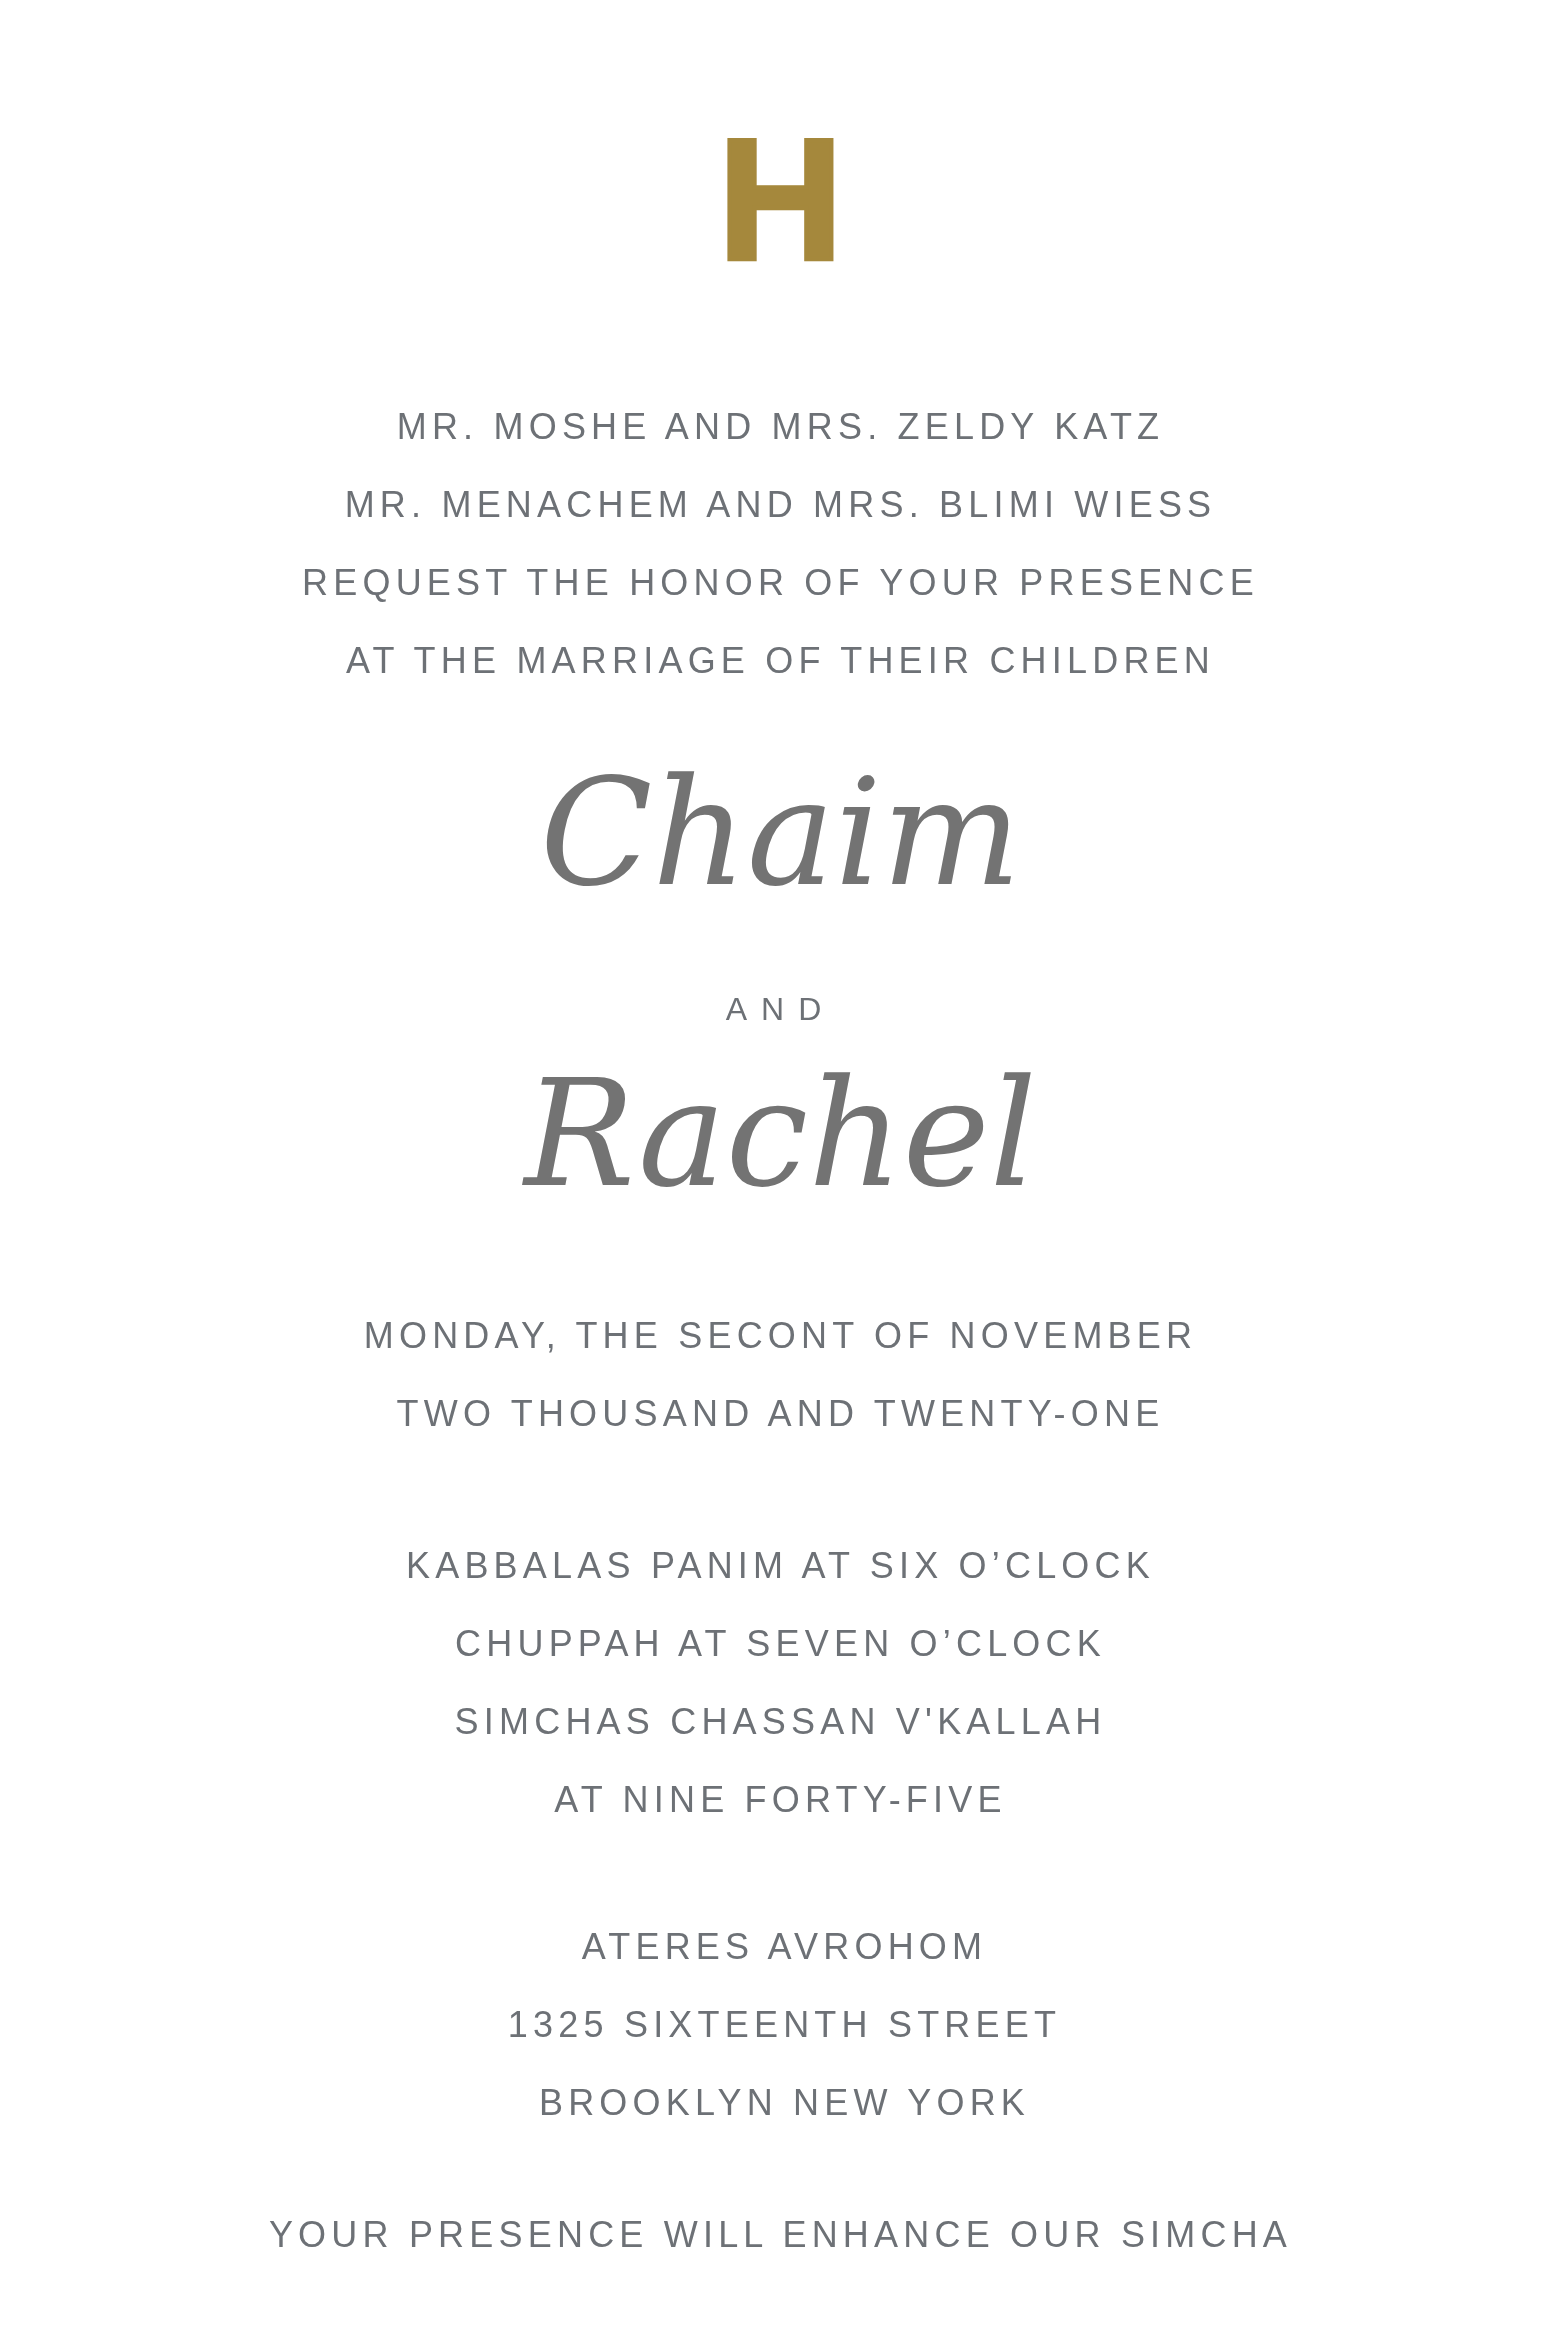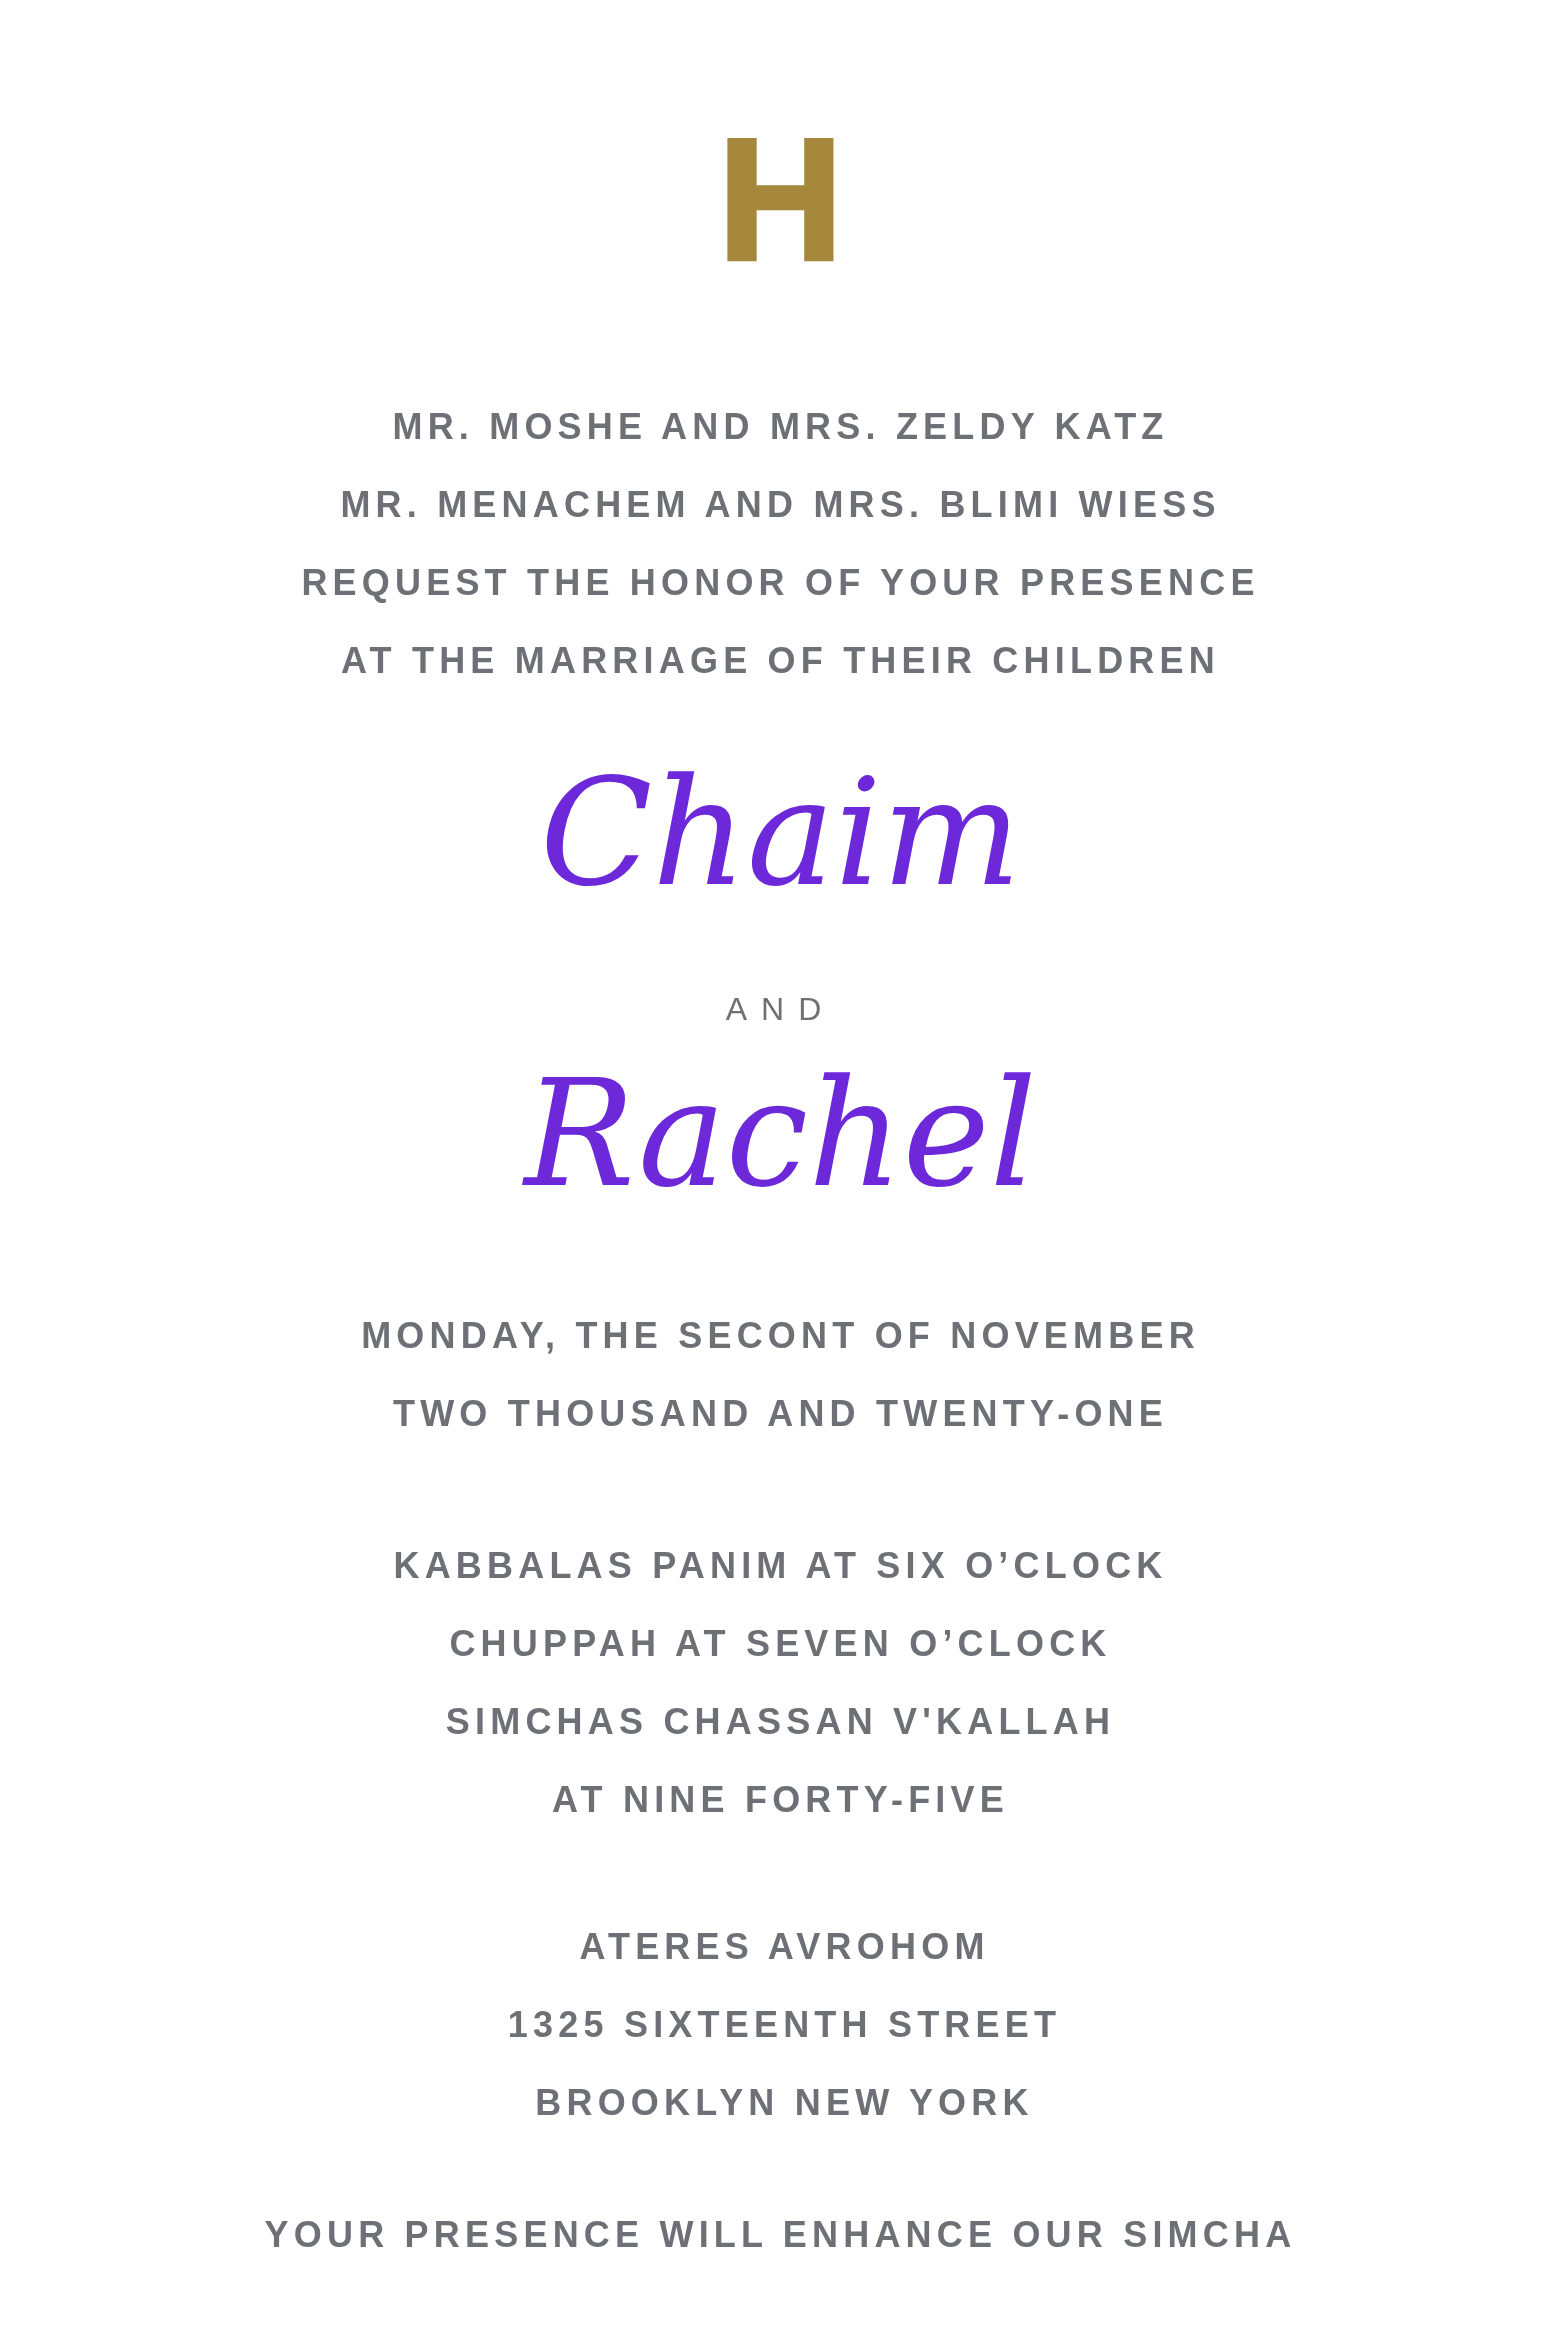--- a/index.html
+++ b/index.html
@@ -30,7 +30,7 @@
     font-size: 36px;
     line-height: 78px;
     letter-spacing: 5.2px;
-    font-weight: bold;
+    font-weight: normal;
     white-space: nowrap;
   }
   .hosts   { margin-top: 102px; }

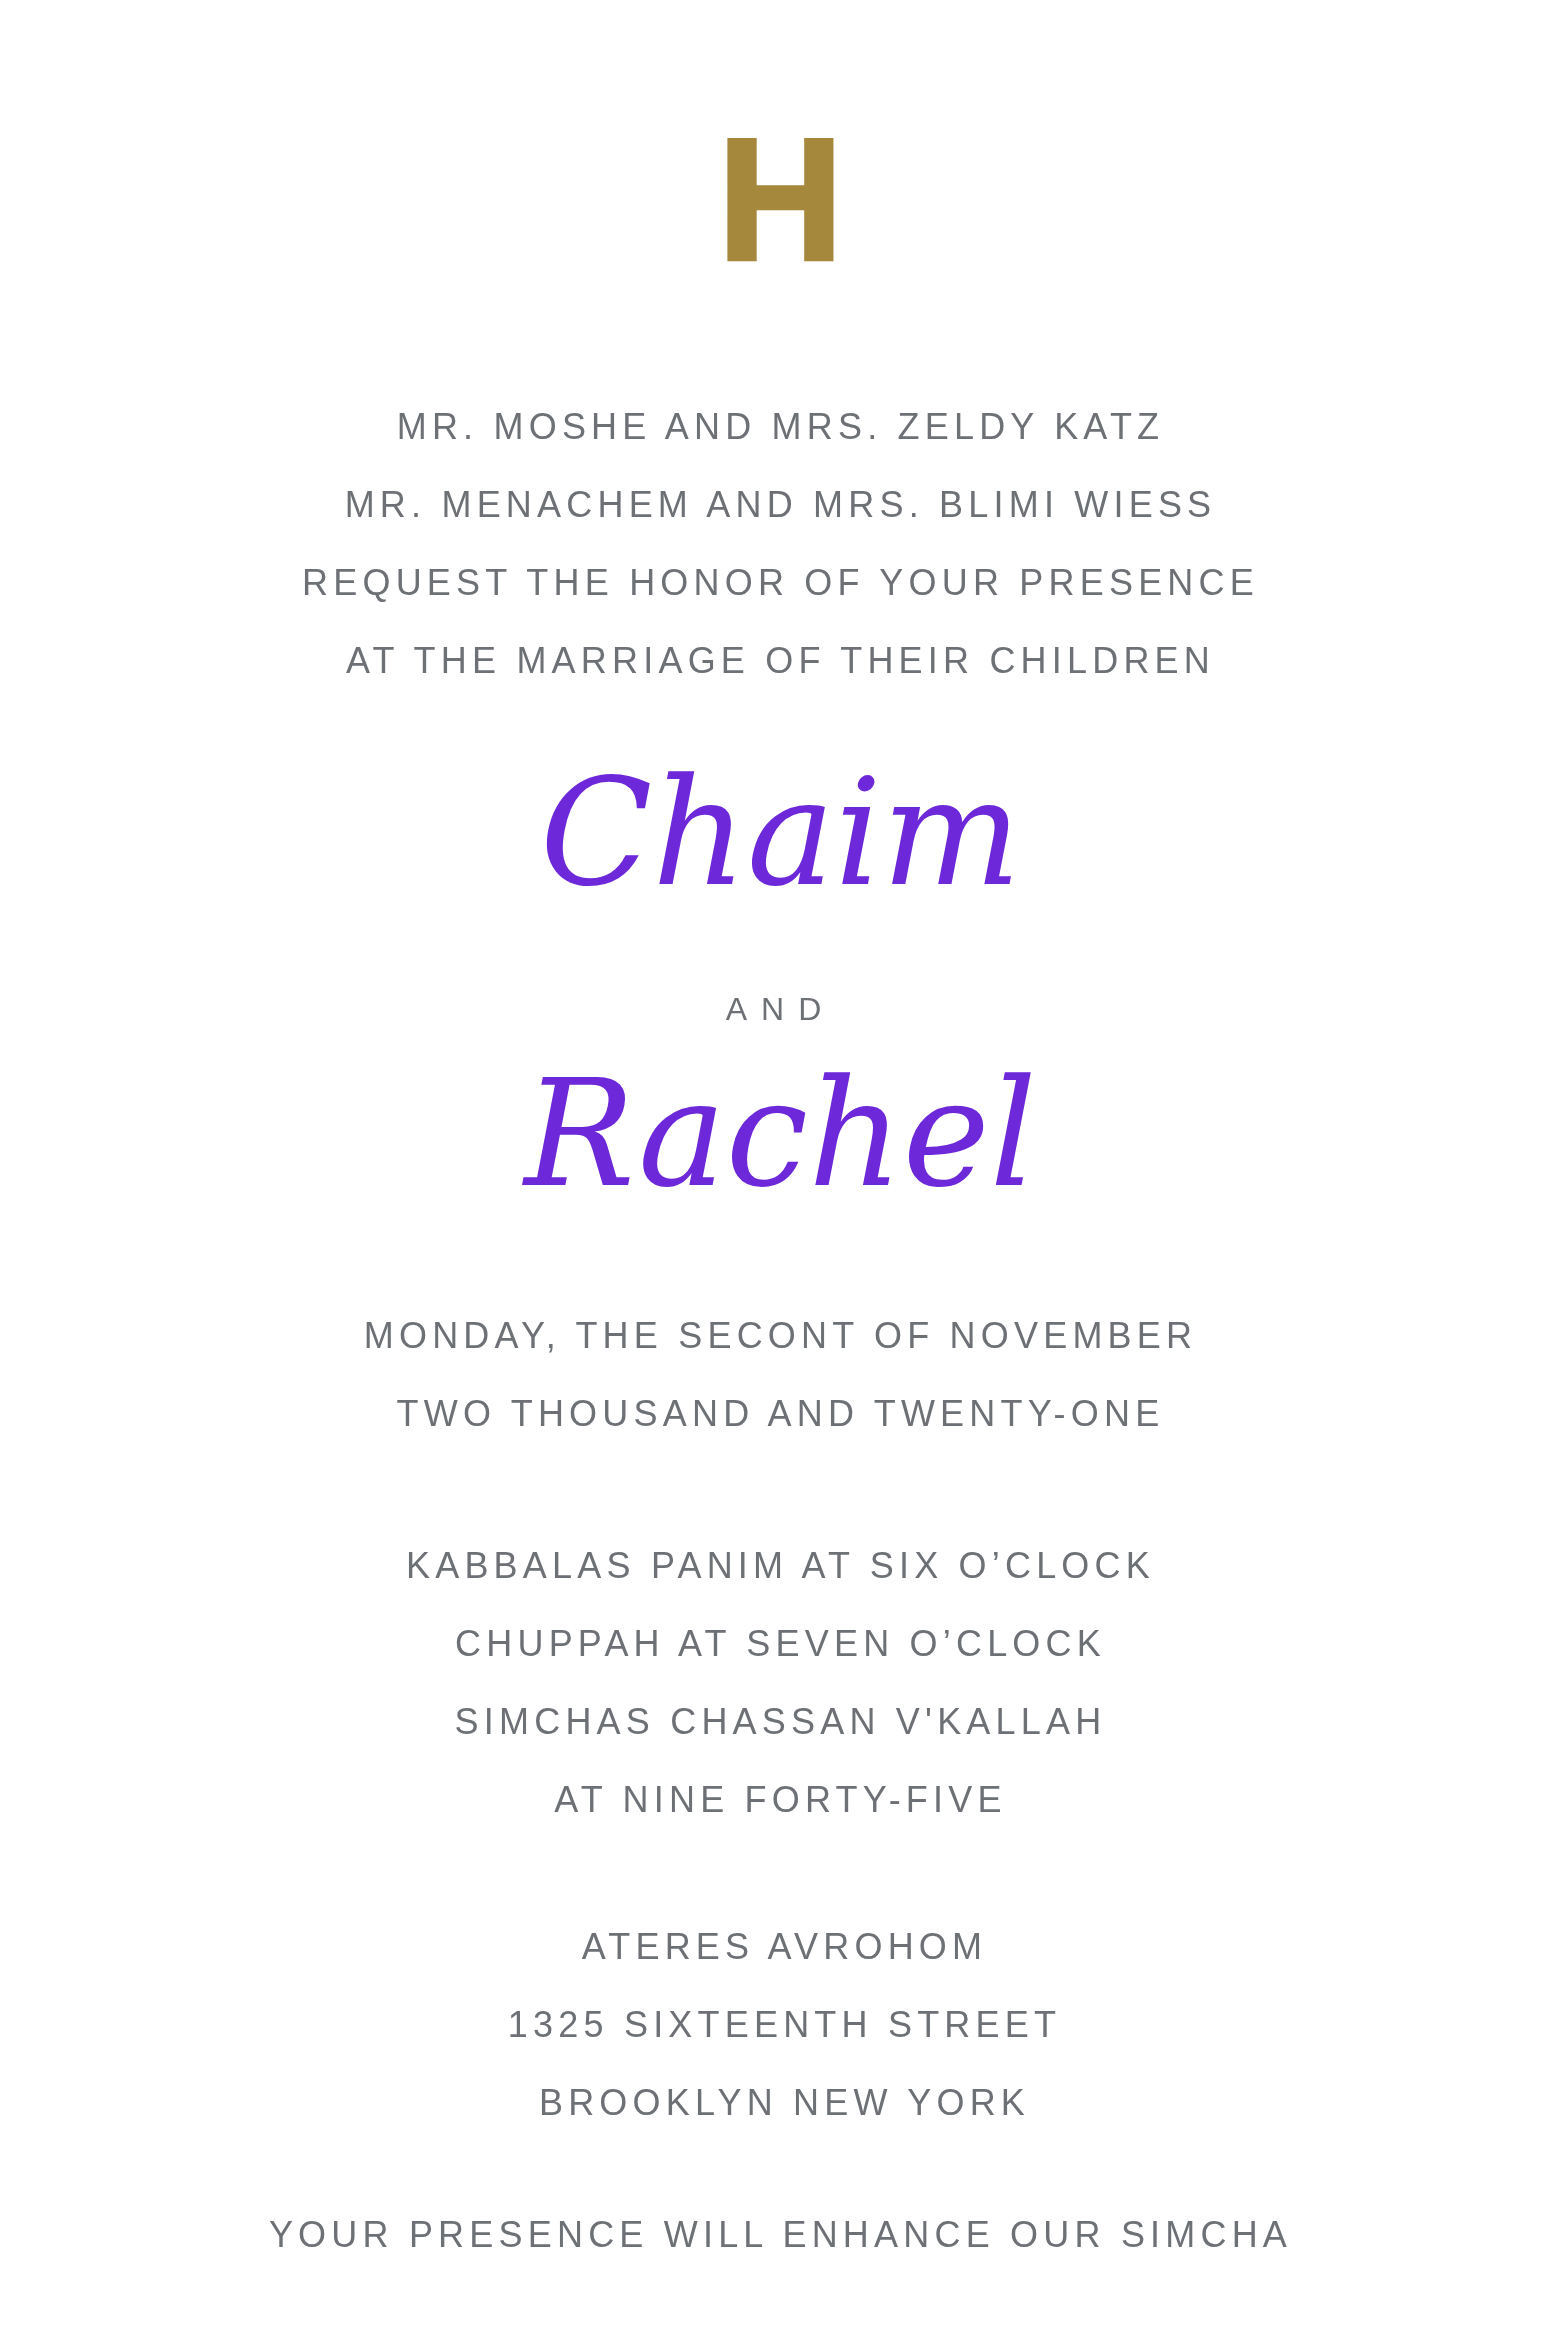--- a/index.html
+++ b/index.html
@@ -38,7 +38,7 @@
     font-family: "DejaVu Serif", serif;
     font-style: italic;
     font-weight: normal;
-    color: #6d28d9;
+    color: #737373;
     font-size: 147px;
     line-height: 182px;
     margin: 0;

